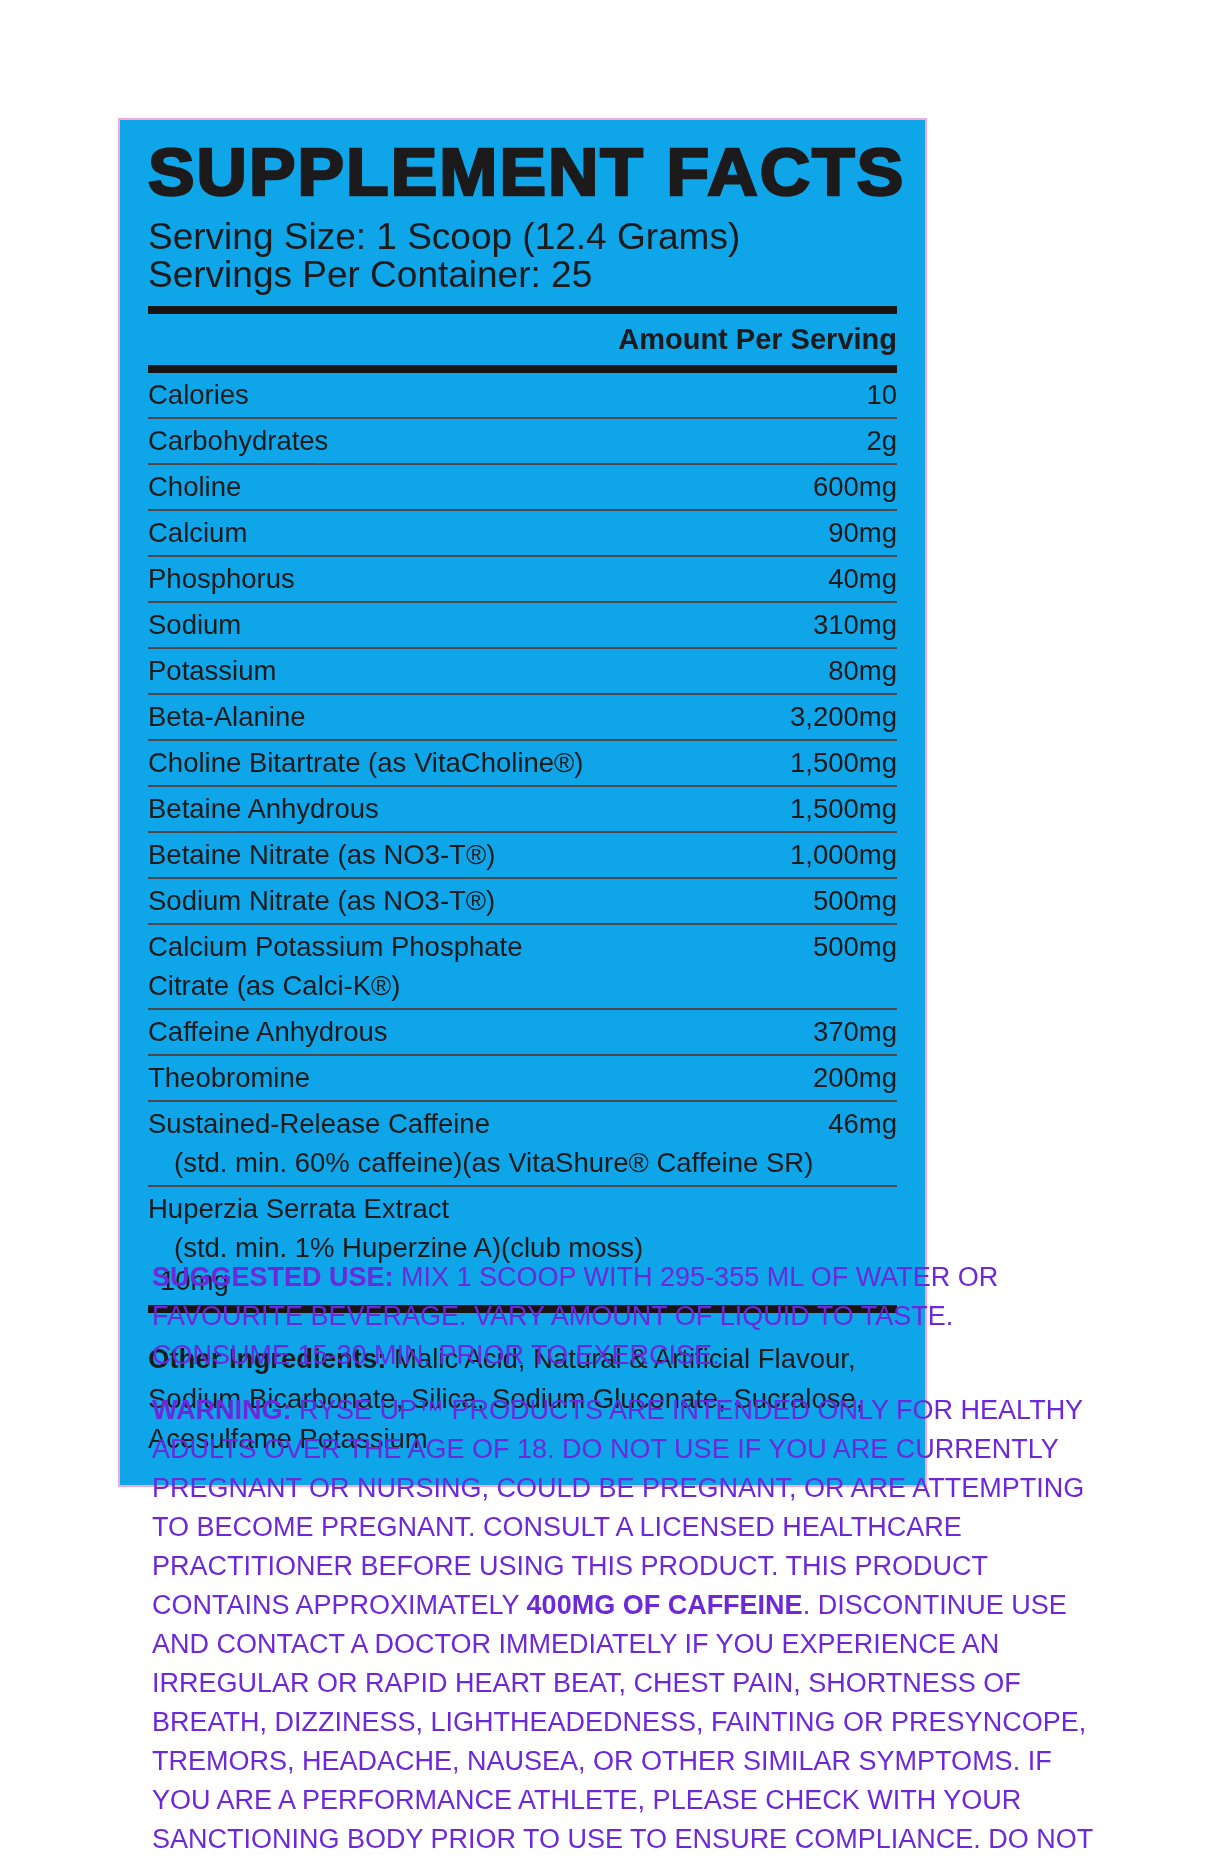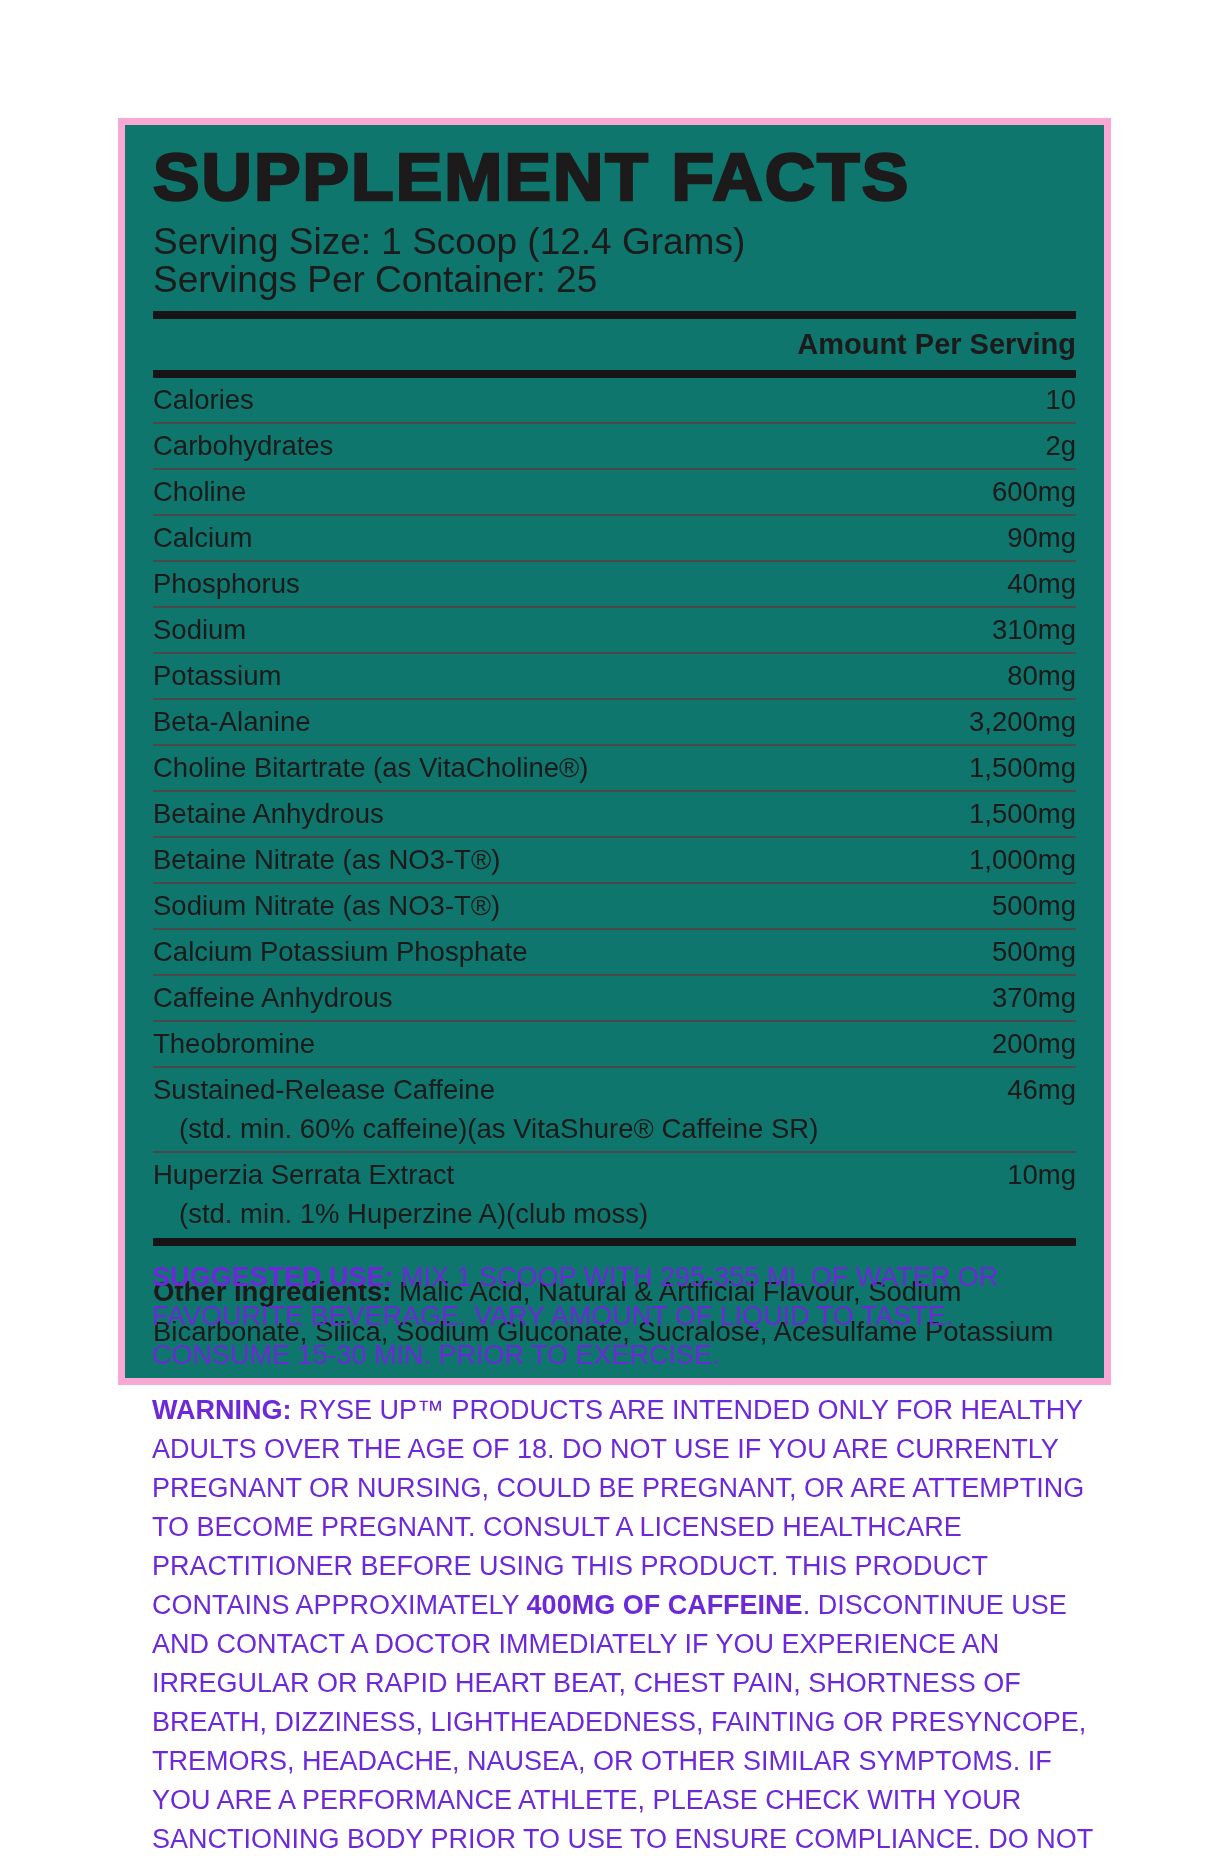--- a/index.html
+++ b/index.html
@@ -19,9 +19,9 @@
     position: absolute;
     left: 118px;
     top: 118px;
-    width: 993px;
-    border: 7px solid #f9a8d4;
-    background: #0f766e;
+    width: 809px;
+    border: 2px solid #f9a8d4;
+    background: #0ea5e9;
     padding: 10px 28px 26px 28px;
   }
   .facts-title {

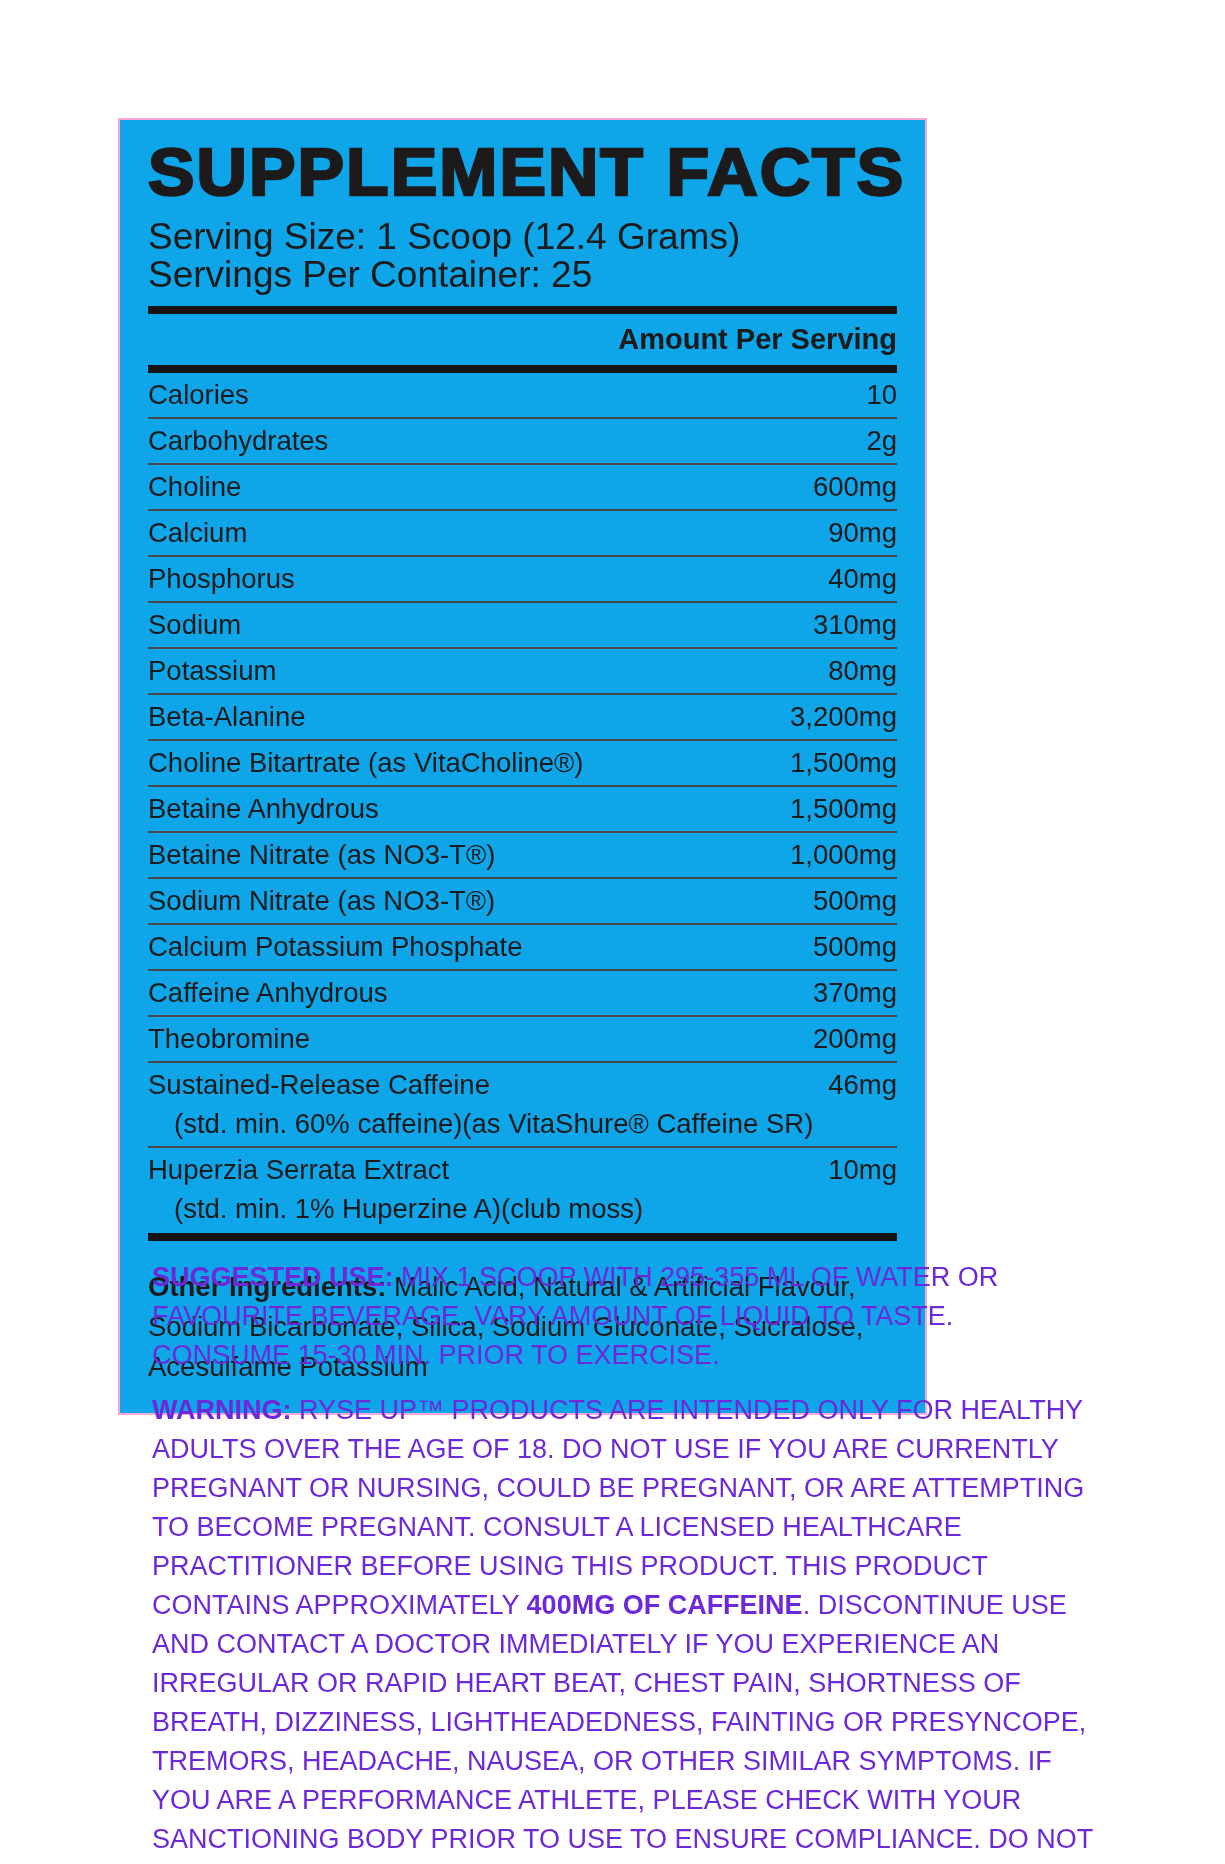--- a/index.html
+++ b/index.html
@@ -187,6 +187,7 @@
         <div class="row">
           <div class="row-name">
             <div class="row-line1">Calcium Potassium Phosphate</div>
+            <div class="row-line2">Citrate (as Calci-K®)</div>
           </div>
           <div class="row-amount">500mg</div>
         </div>

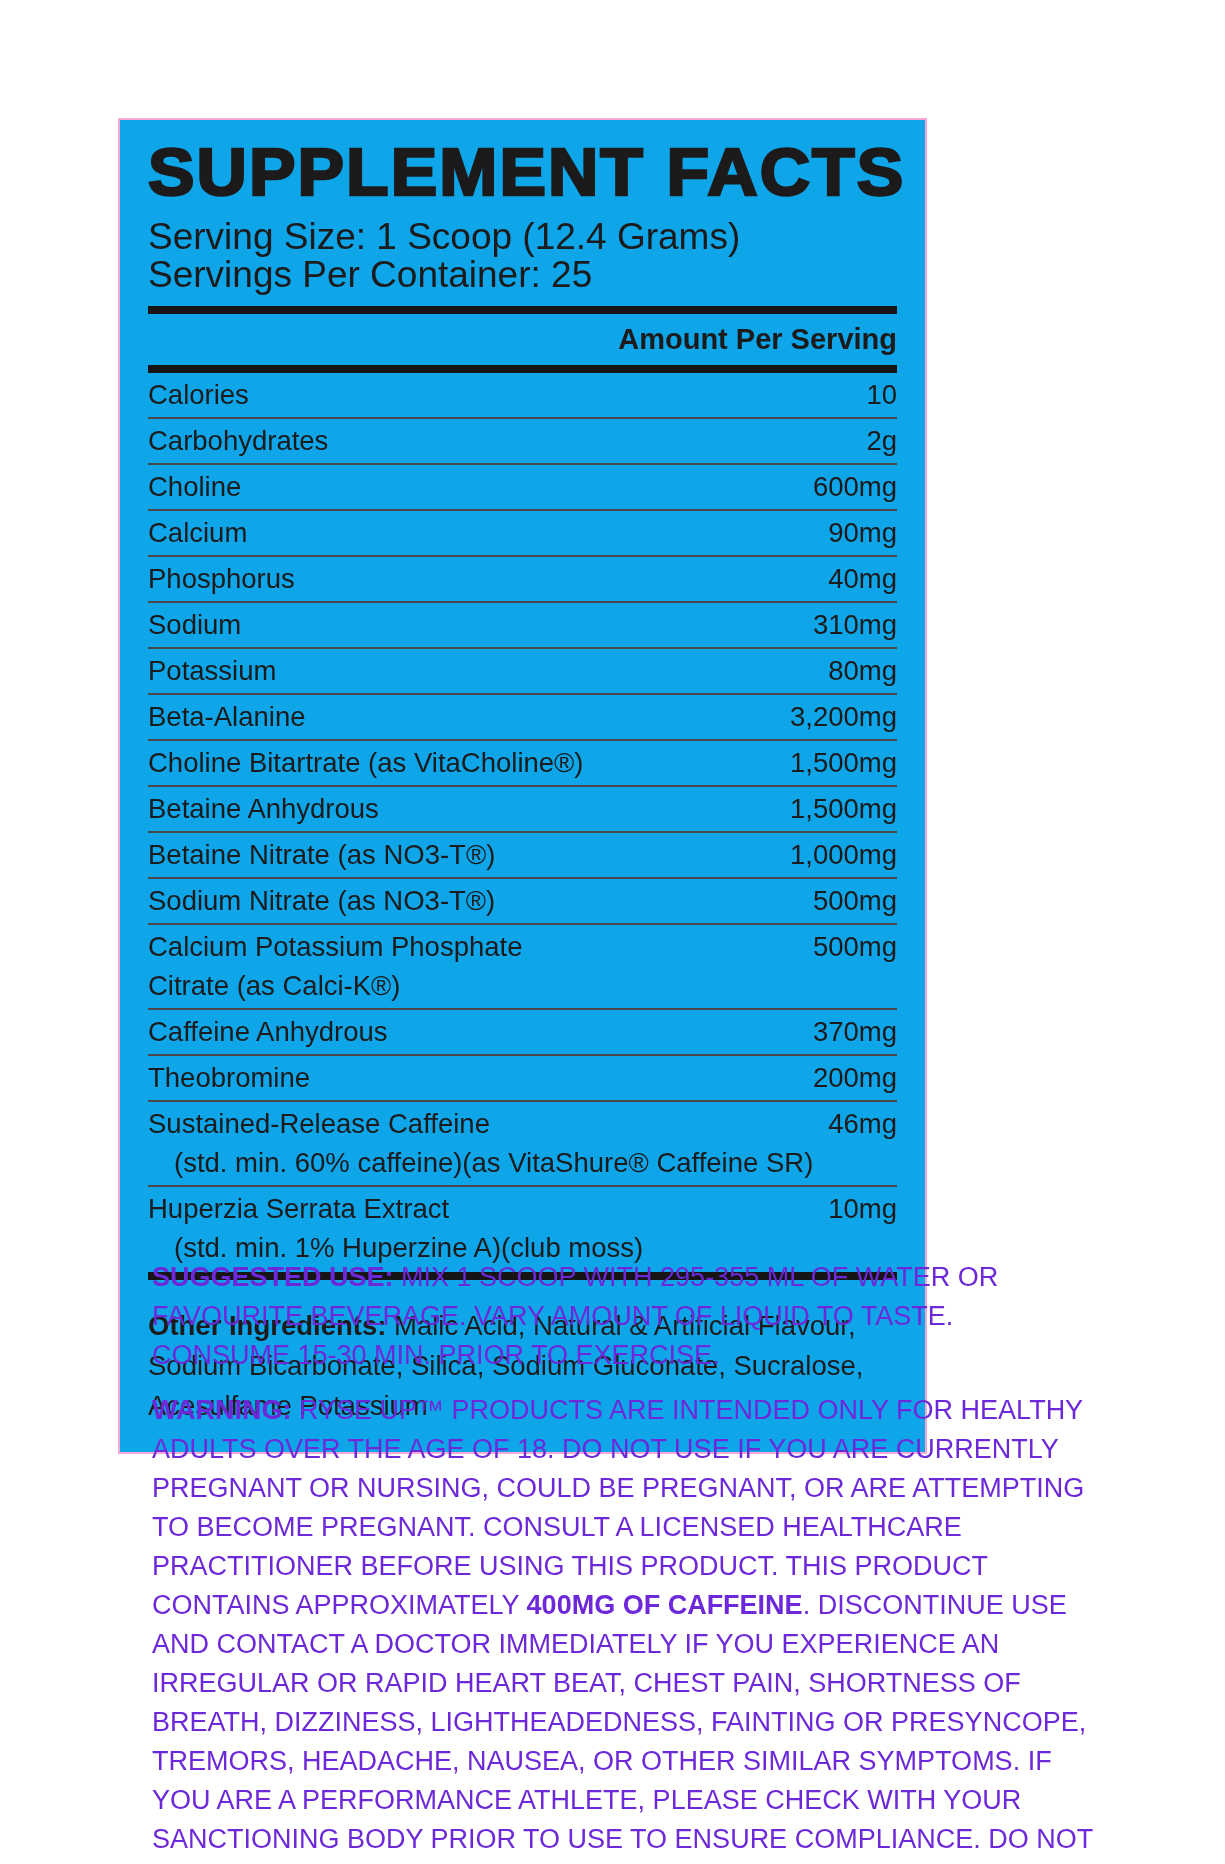--- a/index.html
+++ b/index.html
@@ -64,7 +64,7 @@
     font-size: 27.5px;
     line-height: 33px;
   }
-  .row:last-child { border-bottom: none; }
+  .row:last-child { border-bottom: none; flex-direction: column; }
   .row-name { flex: 1 1 auto; }
   .row-line2 { margin-top: 6px; }
   .row-sub { margin-top: 6px; padding-left: 26px; }

